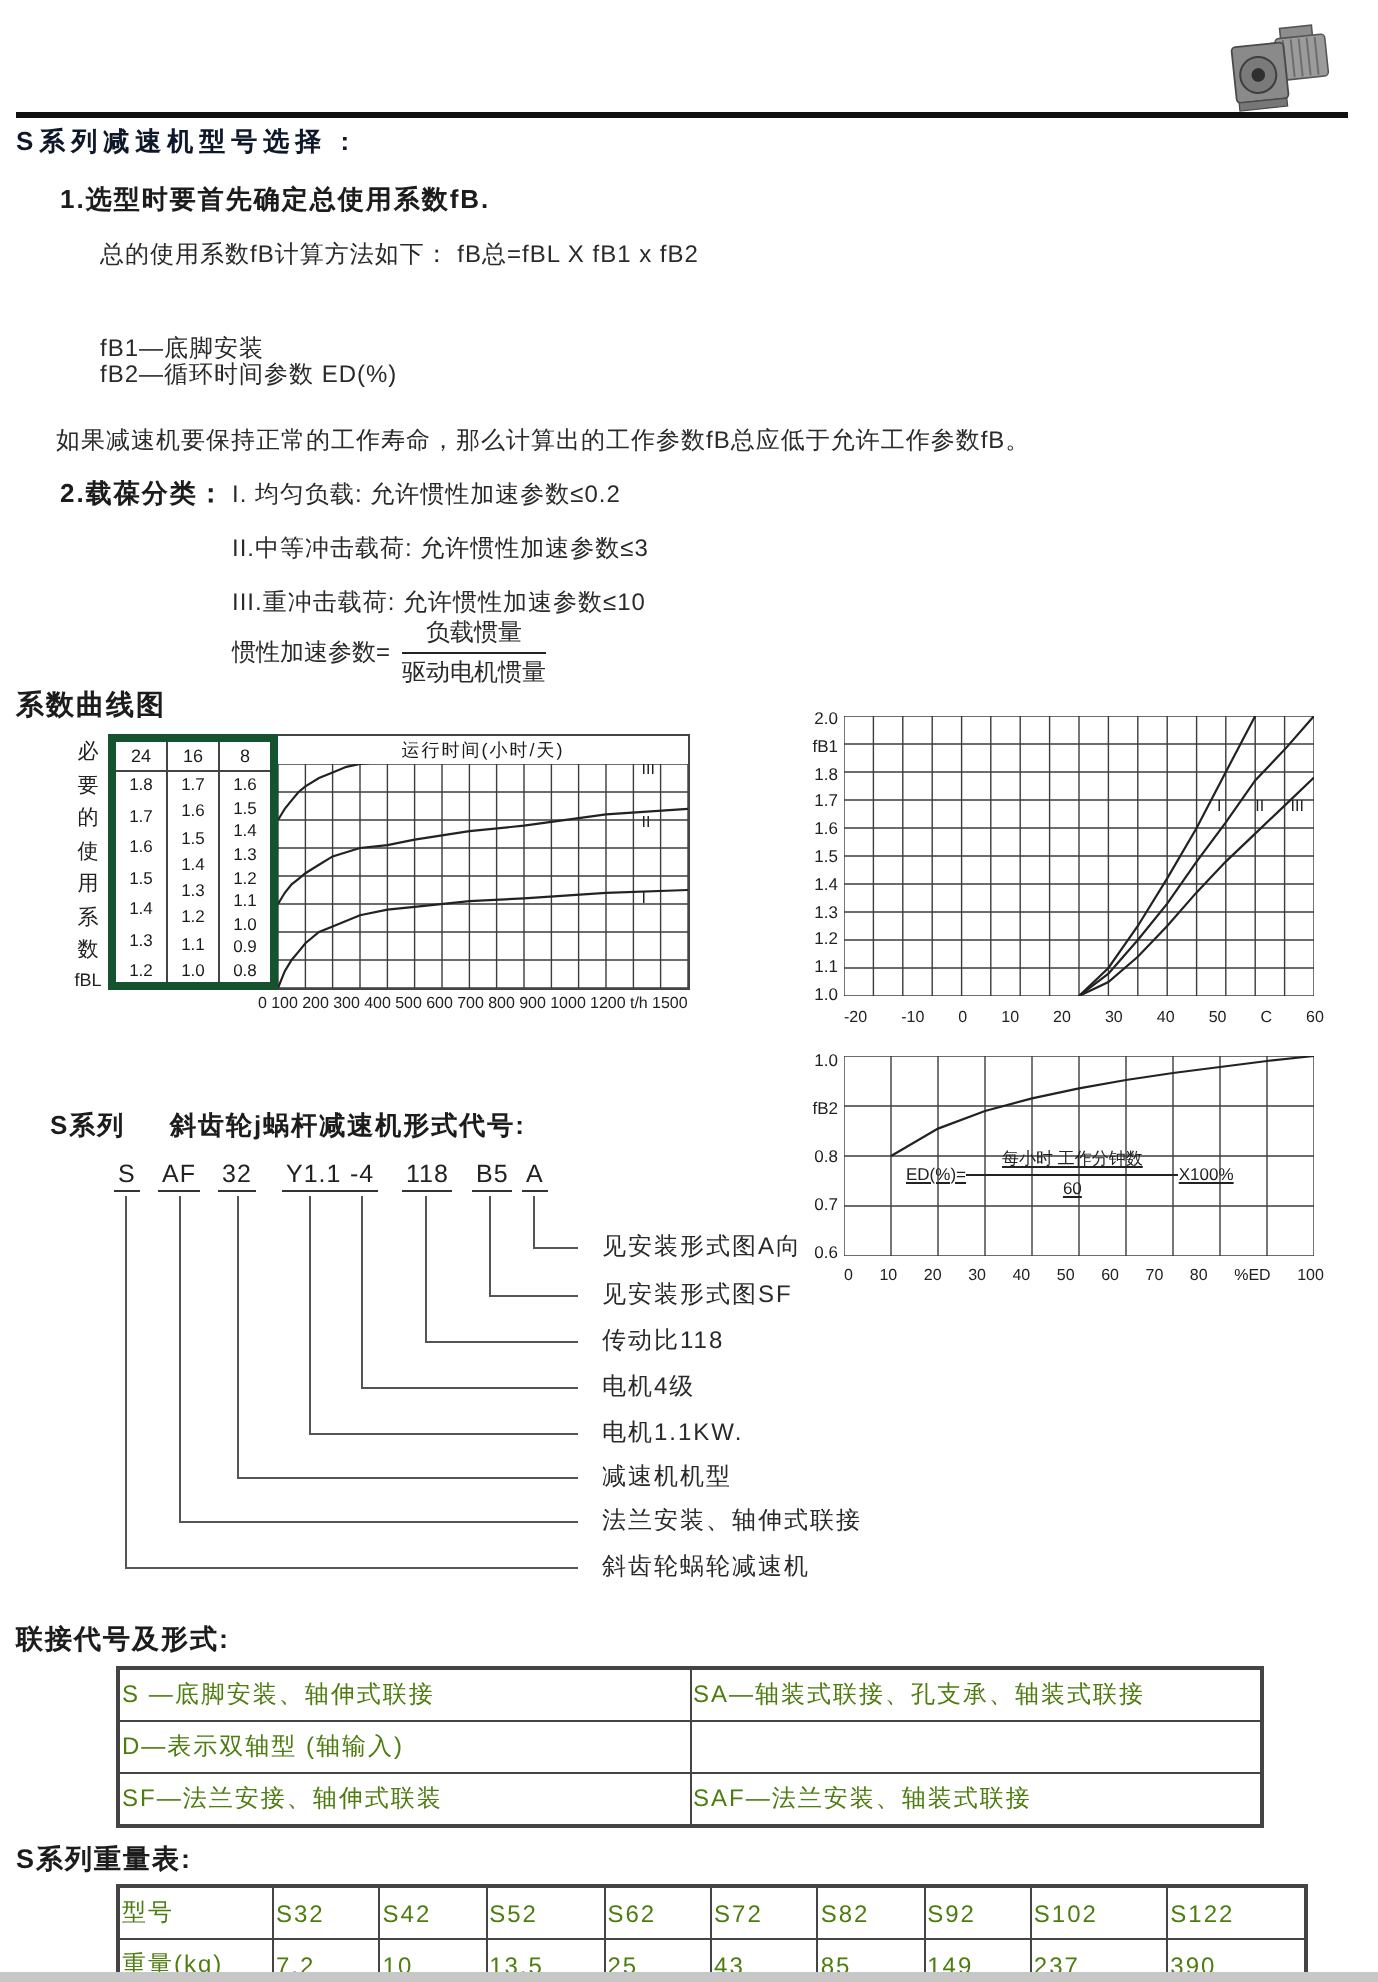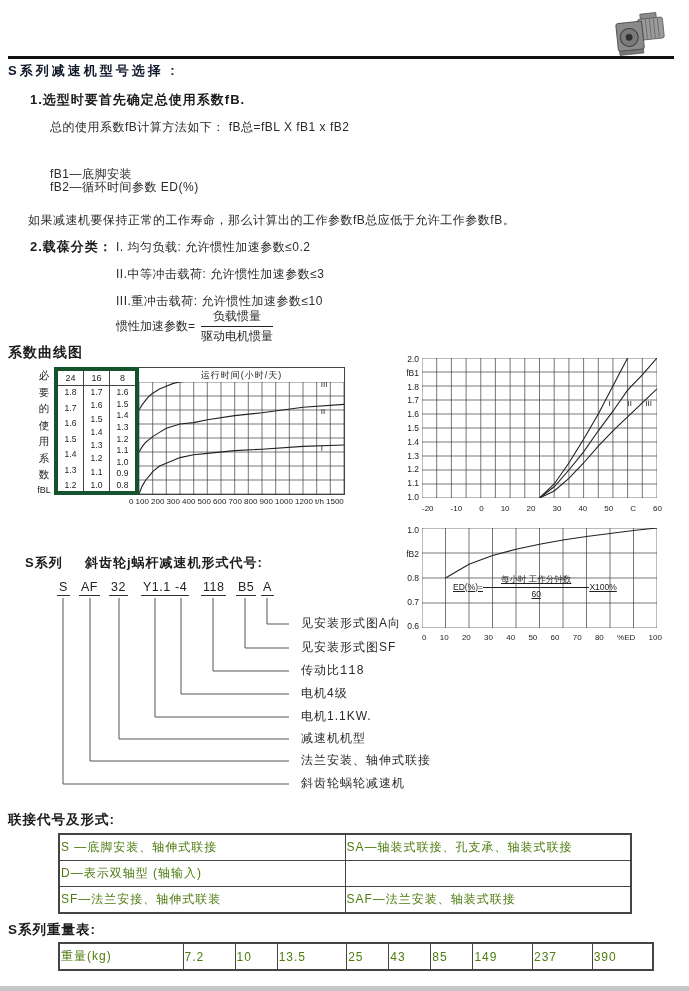--- a/index.html
+++ b/index.html
@@ -355,7 +355,7 @@
     <div id="code-labels">
         <div class="code-label" style="left:244px;top:35px;">见安装形式图A向</div>
         <div class="code-label" style="left:244px;top:59px;">见安装形式图SF</div>
-        <div class="code-label" style="left:244px;top:82px;font-family:Liberation Mono, monospace;">传动比118</div>
+        <div class="code-label" style="left:244px;top:82px;">传动比118</div>
         <div class="code-label" style="left:244px;top:105px;">电机4级</div>
         <div class="code-label" style="left:244px;top:128px;">电机1.1KW.</div>
         <div class="code-label" style="left:244px;top:150px;">减速机机型</div>

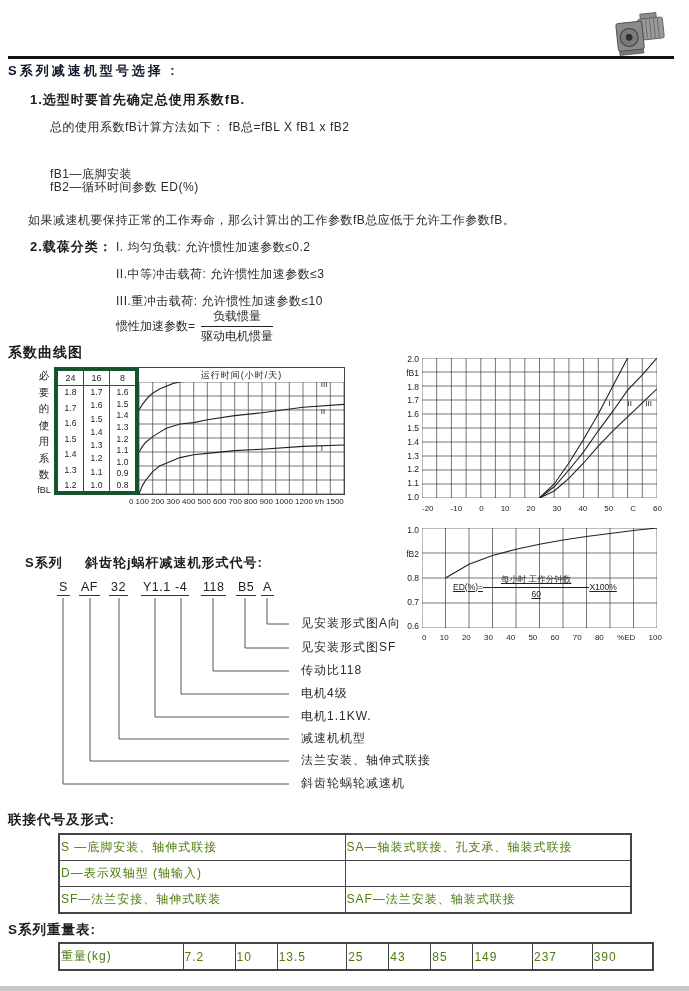--- a/index.html
+++ b/index.html
@@ -386,6 +386,18 @@
   <table class="abs dtable" id="weight-table" style="left:58px;top:942px;width:596px;">
       <tbody>
         <tr>
+          <td style="width:74px;">型号</td>
+          <td style="">S32</td>
+          <td style="">S42</td>
+          <td style="">S52</td>
+          <td style="">S62</td>
+          <td style="">S72</td>
+          <td style="">S82</td>
+          <td style="">S92</td>
+          <td style="">S102</td>
+          <td style="">S122</td>
+        </tr>
+        <tr>
           <td>重量(kg)</td>
           <td>7.2</td>
           <td>10</td>

